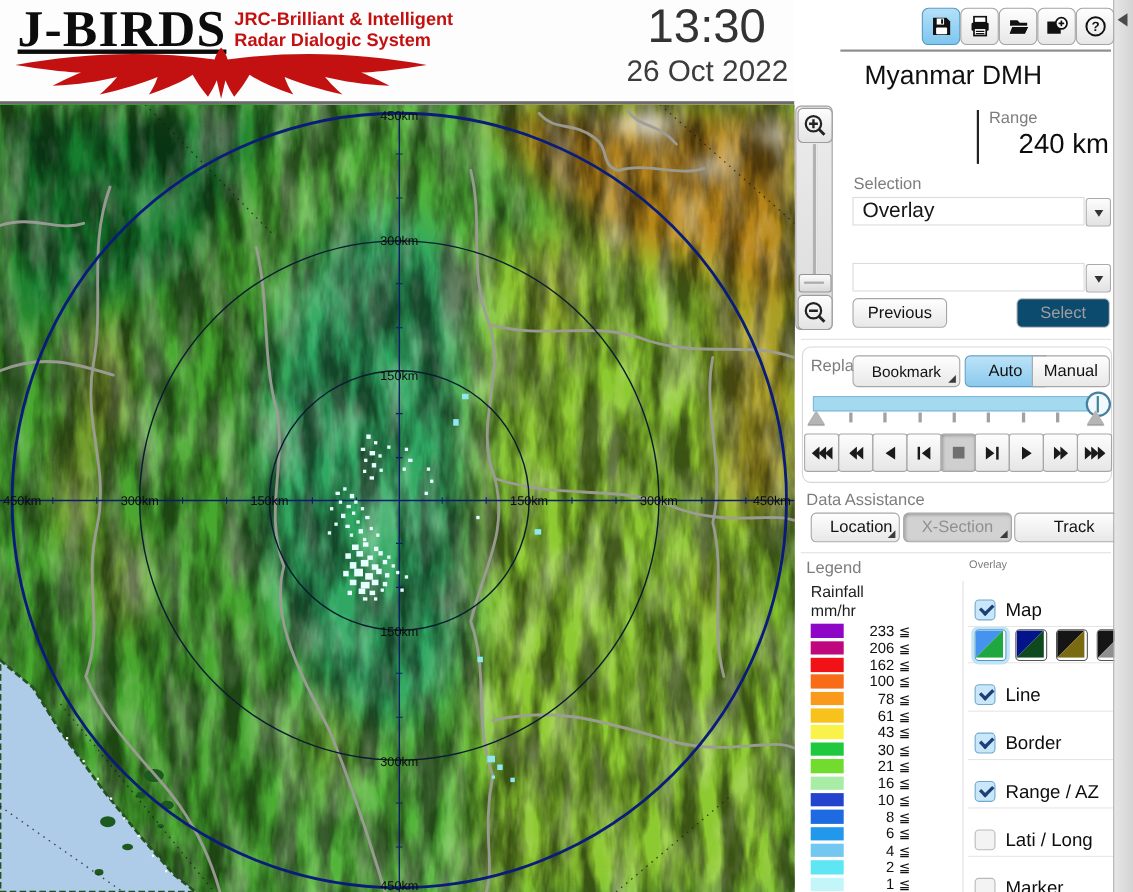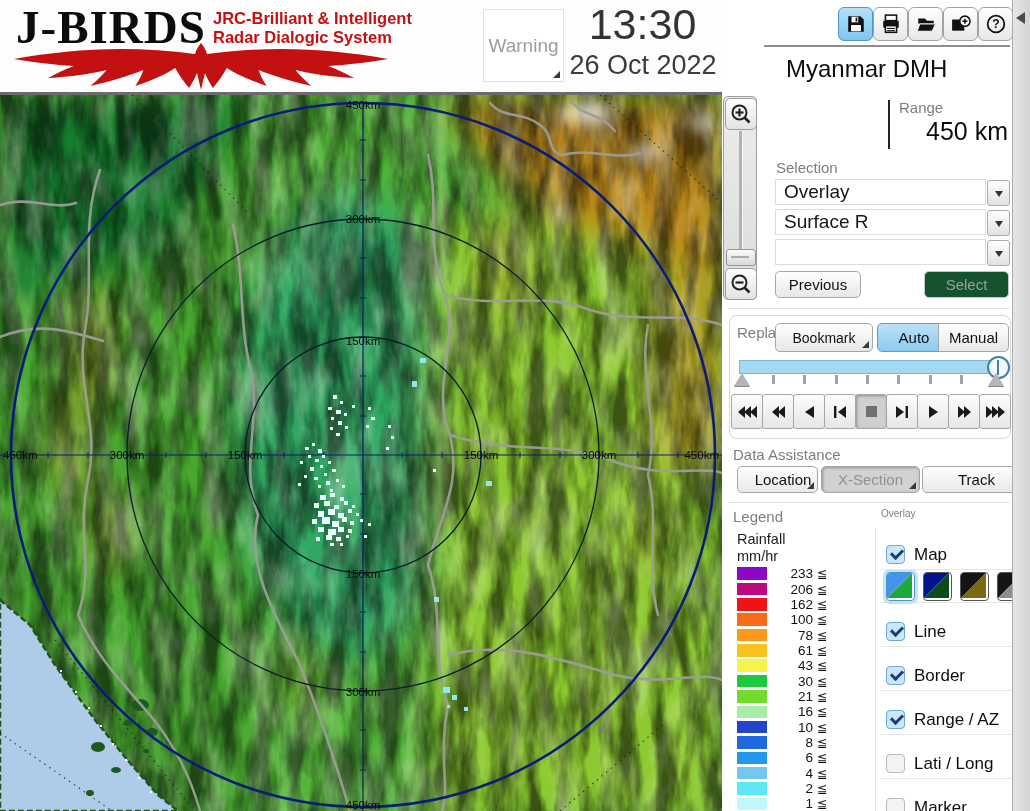--- a/index.html
+++ b/index.html
@@ -10,7 +10,7 @@
   
   #header-left{left:0;top:0;width:762px;height:92px;background:#fdfdfd;border-bottom:3px solid #6b6b6b;}
   #logo-title{left:16px;top:0px;font-family:"Liberation Serif","DejaVu Serif",serif;
-              font-weight:bold;font-size:47px;letter-spacing:1px;color:#0c0c0c;}
+              font-weight:bold;font-size:47px;letter-spacing:1px;color:#0c0c0c;text-decoration:underline;}
   .tagline{left:213px;color:#c31111;font-weight:bold;font-size:16.5px;line-height:18px;white-space:nowrap;}
   #warning-btn{left:483px;top:9px;width:79px;height:71px;background:#fff;border:1px solid #e2e2e2;
                color:#9c9c9c;font-size:19px;display:flex;align-items:center;justify-content:center;}

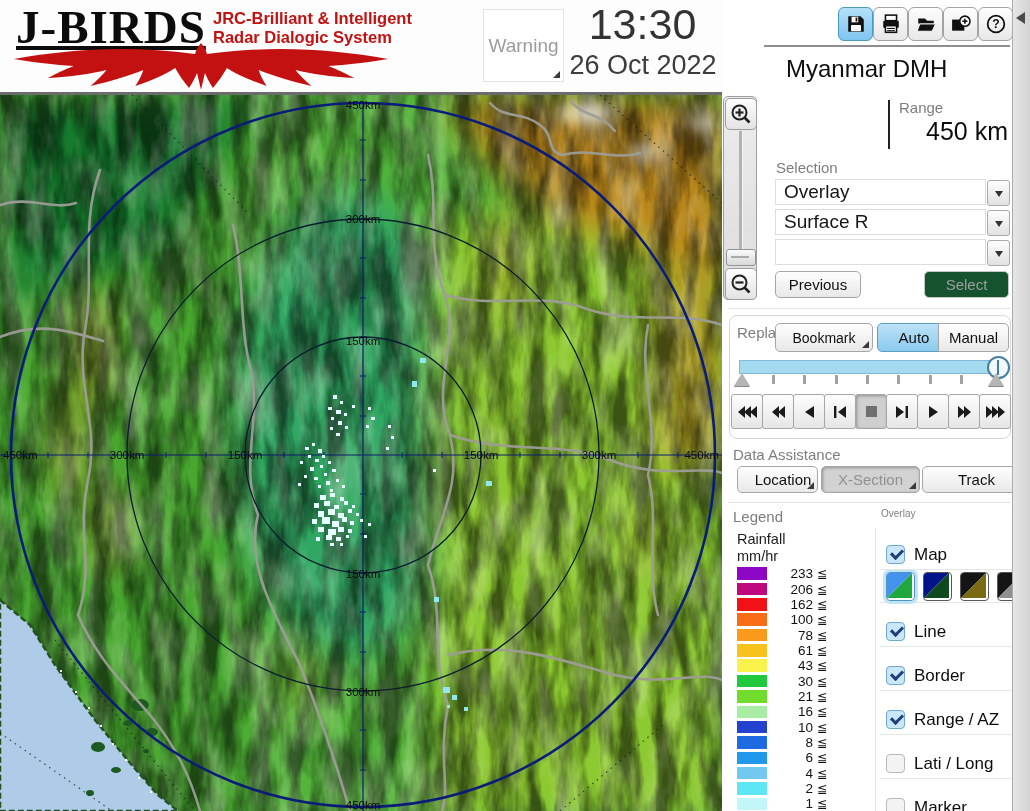--- a/index.html
+++ b/index.html
@@ -314,9 +314,6 @@
       <path fill="#c31111" d="M190 3 C187 7 185 10 184 14 C118 5 58 9 2 19 C28 23 42 25 62 26 C52 30 46 33 36 38 C60 37 78 34 95 30 C90 36 86 40 79 46 C101 41 117 36 132 30 C130 36 128 40 124 46 C142 40 155 34 164 28 C168 35 172 41 178 48 C182 42 184 38 186 33 L190 50 L194 33 C196 38 198 42 202 48 C208 41 212 35 216 28 C225 34 238 40 256 46 C252 40 250 36 248 30 C263 36 279 41 301 46 C294 40 290 36 285 30 C302 34 320 37 344 38 C334 33 328 30 318 26 C338 25 352 23 378 19 C322 9 262 5 196 14 C195 10 193 7 190 3 Z"></path>
     </svg>
 
-    <div id="warning-btn" class="abs corner">
-      <span>Warning</span>
-    </div>
     <div id="clock-time" class="abs">13:30</div>
     <div id="clock-date" class="abs">26 Oct 2022</div>
     <div class="tzbtn abs" style="top:11px;">

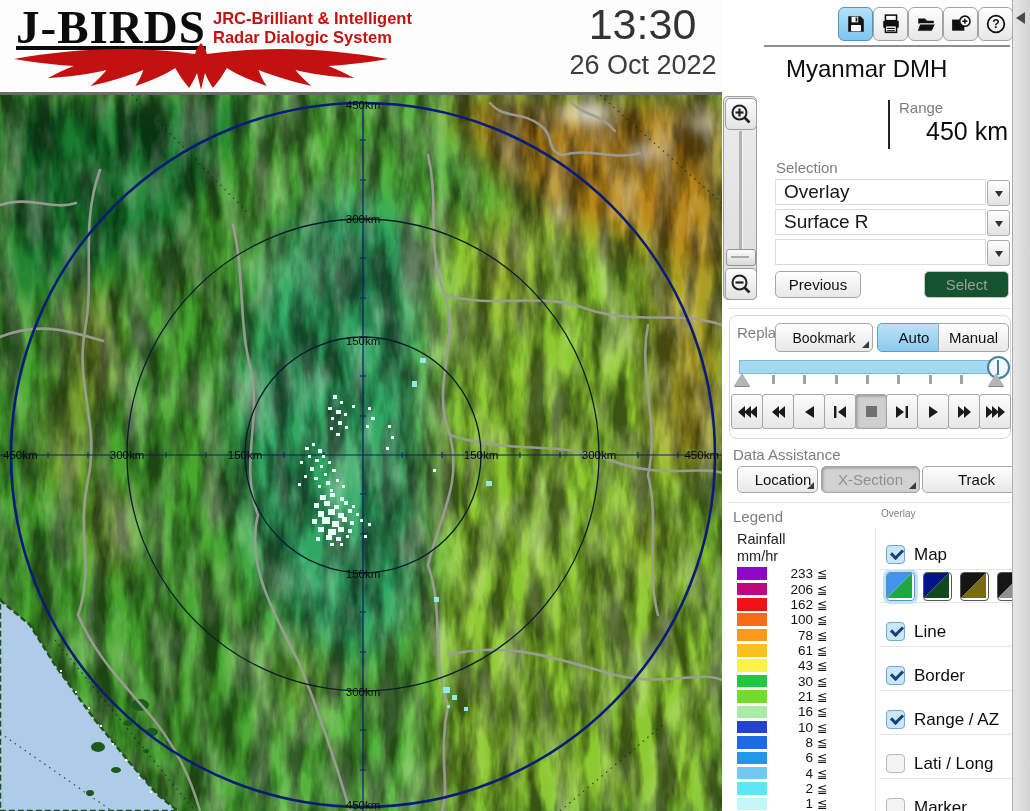--- a/index.html
+++ b/index.html
@@ -369,7 +369,7 @@
   <div id="range-box" class="abs"></div>
   <div id="range-div" class="abs"></div>
   <div id="range-label" class="abs">Range</div>
-  <div id="range-value" class="abs">450 km</div>
+  <div id="range-value" class="abs">240 km</div>
 
   <div id="sel-label" class="abs">Selection</div>
   <div class="ddrow abs" style="top:179px;">

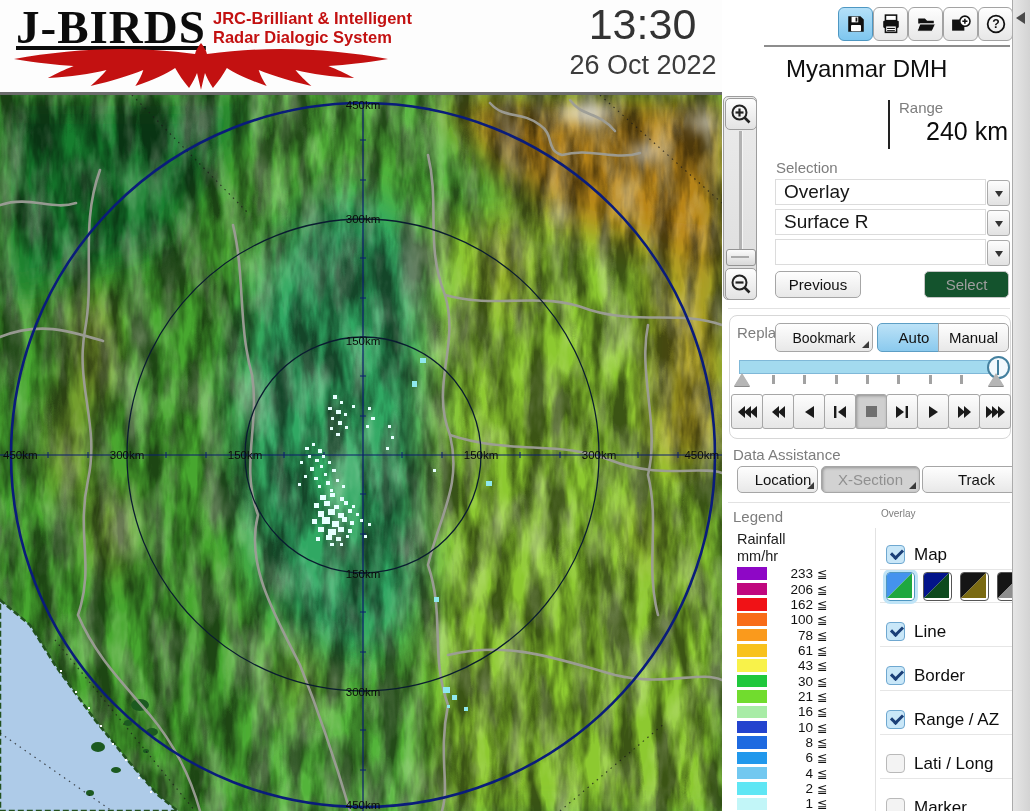--- a/index.html
+++ b/index.html
@@ -376,10 +376,6 @@
     <div class="ddfield">Overlay</div>
     <div class="ddbtn"></div>
   </div>
-  <div class="ddrow abs" style="top:209px;">
-    <div class="ddfield">Surface R</div>
-    <div class="ddbtn"></div>
-  </div>
   <div class="ddrow abs" style="top:239px;">
     <div class="ddfield"></div>
     <div class="ddbtn"></div>

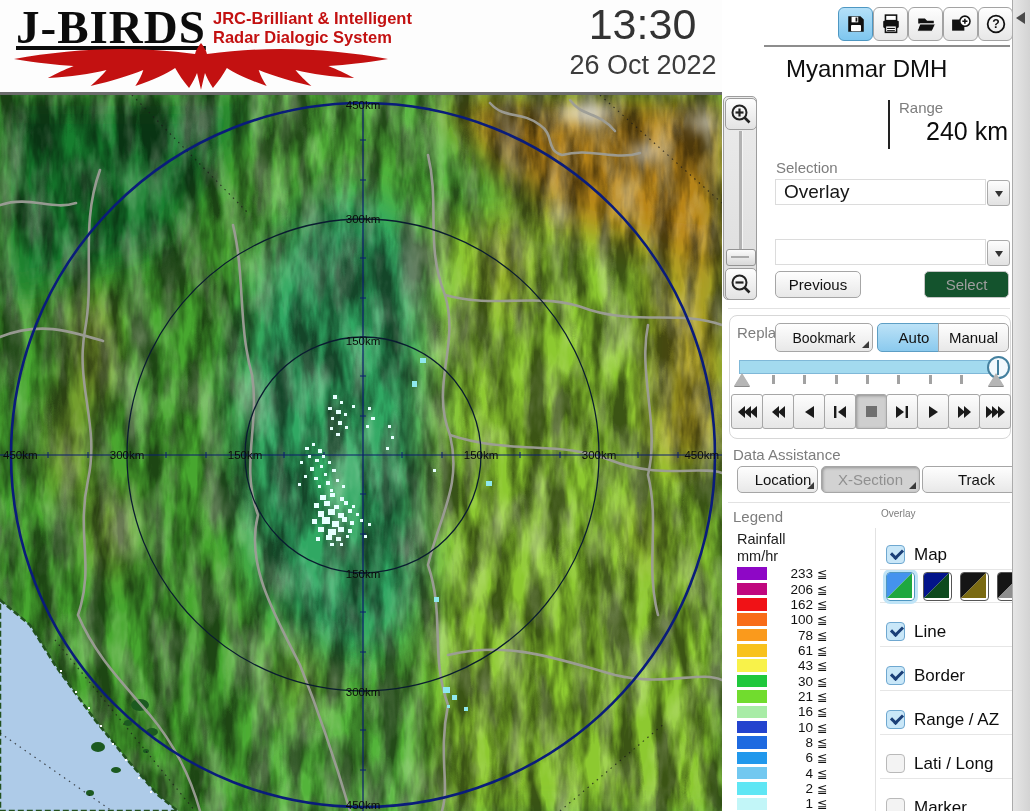--- a/index.html
+++ b/index.html
@@ -44,7 +44,7 @@
   .btn.blue{background:linear-gradient(#bce2f7,#8bcaee);border-color:#5d9ec4;}
   .btn.pressed{background:#d2d2d2;box-shadow:inset 1px 1px 3px rgba(0,0,0,.3);}
   .btn.dim{color:#909090;}
-  .btn.disabled{background:#14532d;border-color:#c6c6c6;color:#9e9e9e;}
+  .btn.disabled{background:#0c4a6e;border-color:#c6c6c6;color:#9e9e9e;}
   .corner::after{content:"";position:absolute;right:3px;bottom:3px;width:0;height:0;
                  border-left:7px solid transparent;border-bottom:7px solid #3a3a3a;}
   .hsep{left:728px;width:282px;height:0;border-top:1px solid #e2e2e2;}

